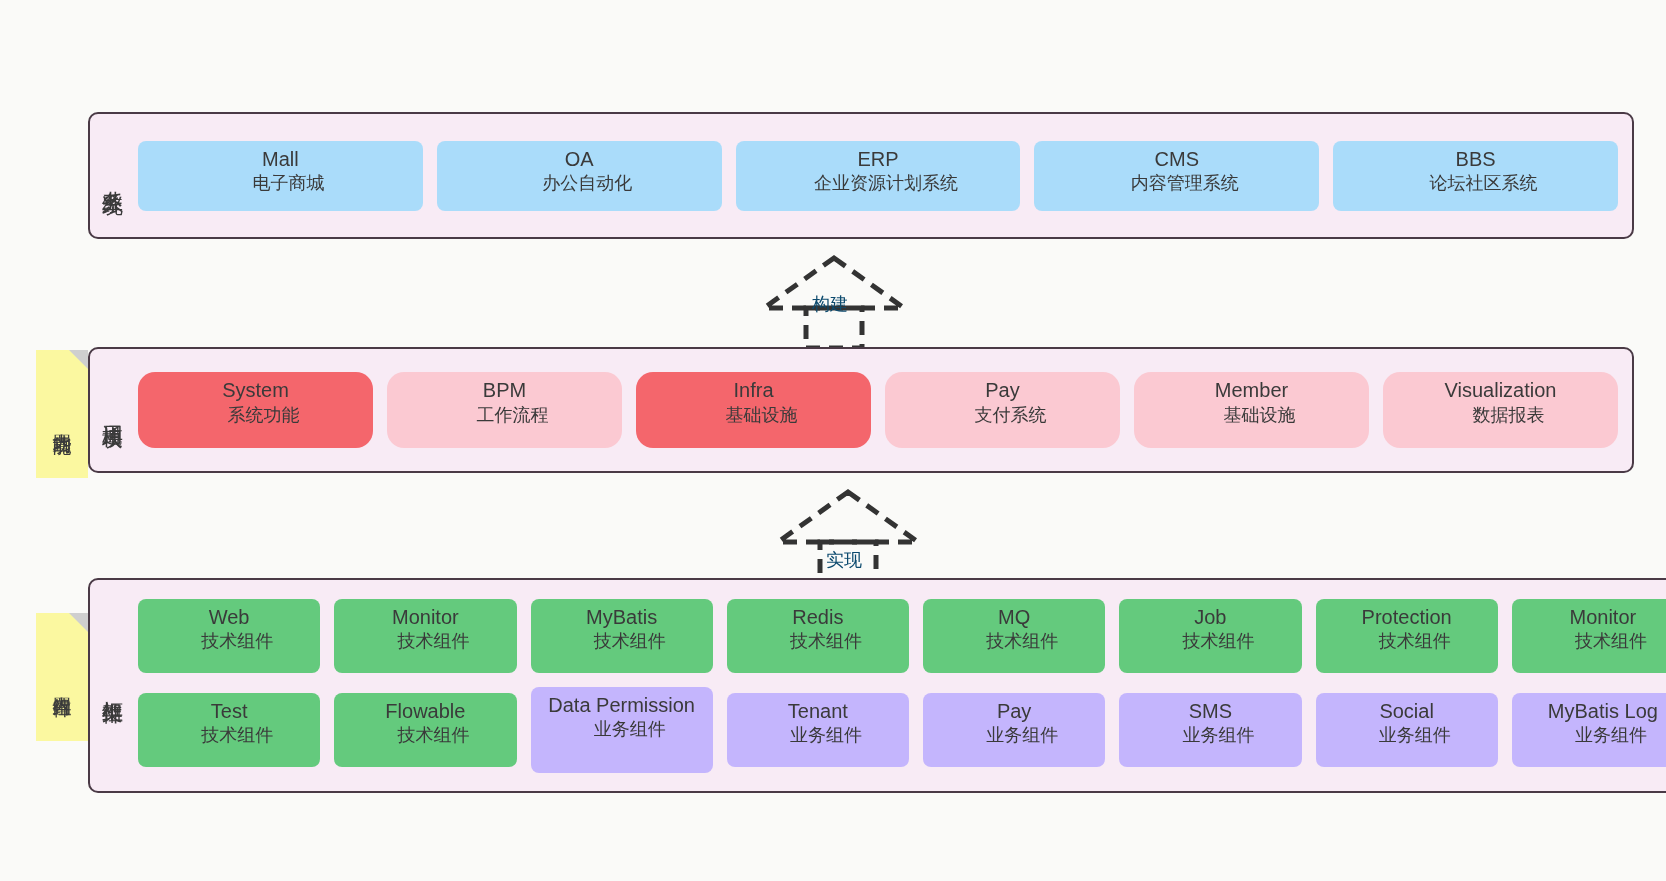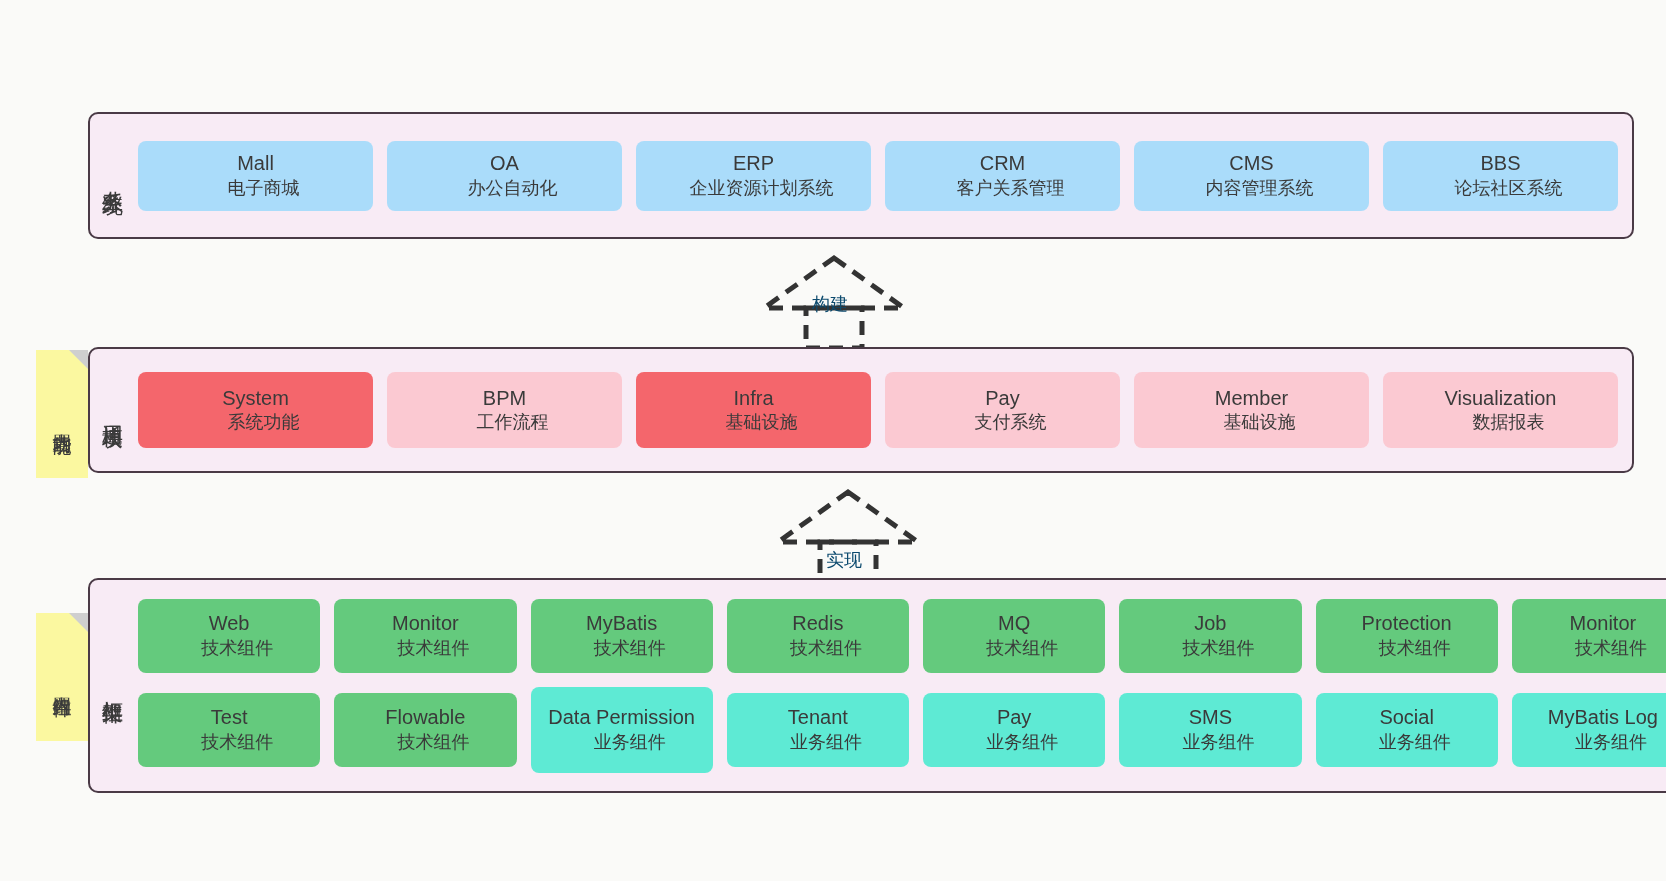--- a/index.html
+++ b/index.html
@@ -65,7 +65,7 @@
     display:flex;
     flex-direction:column;
     align-items:center;
-    justify-content:center;
+    justify-content:flex-start;
     text-align:center;
     box-sizing:border-box;
     padding:6px 4px;

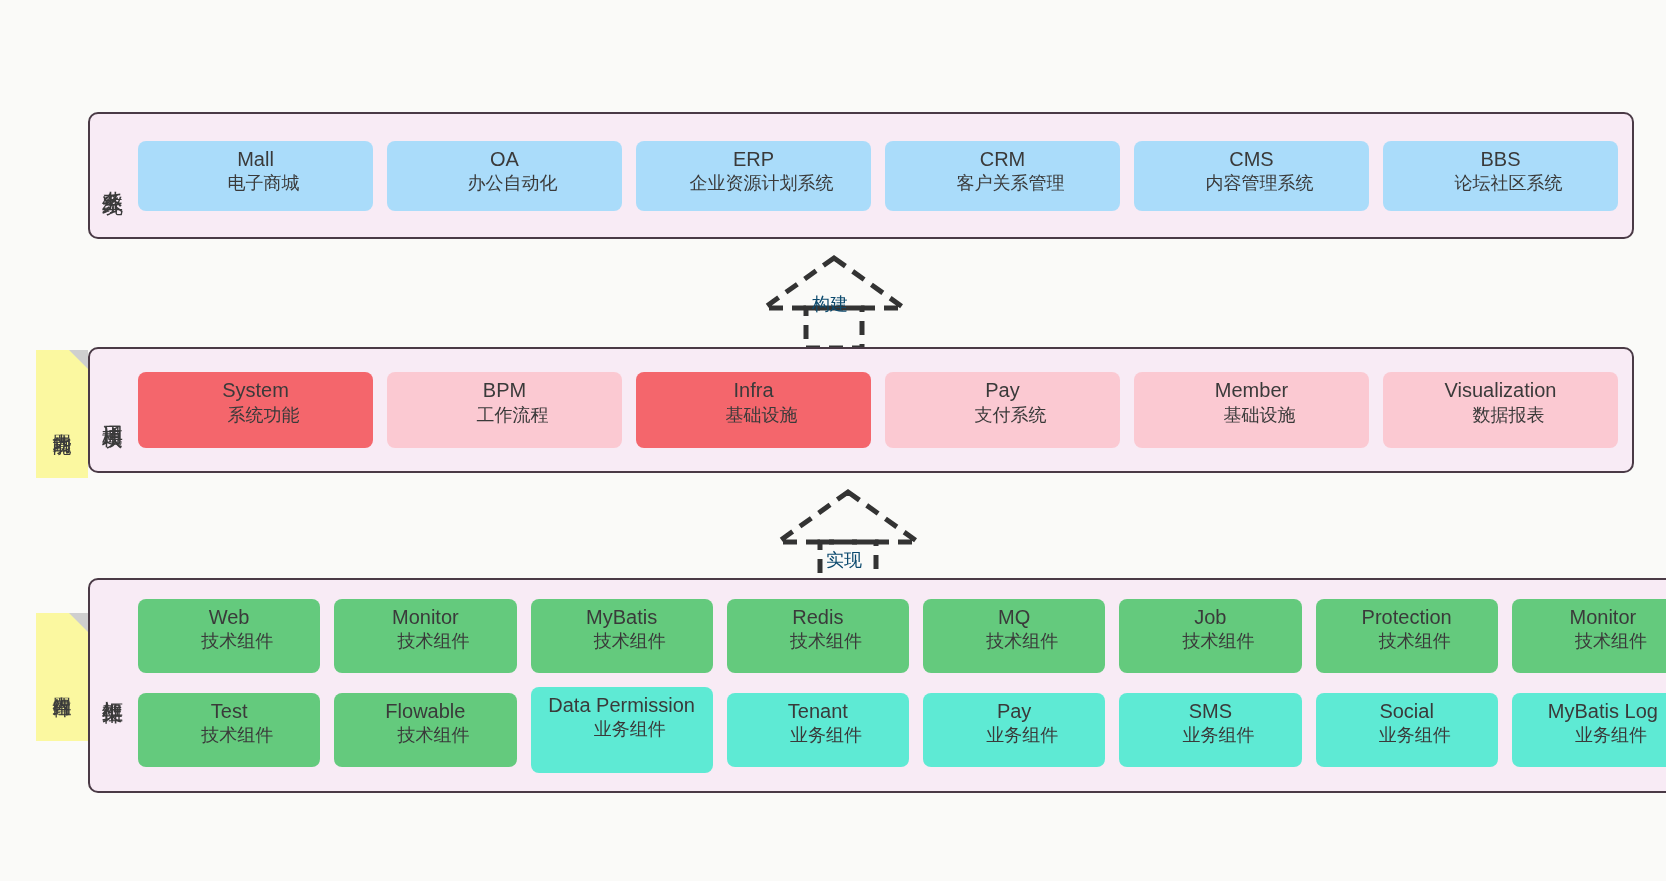--- a/index.html
+++ b/index.html
@@ -154,10 +154,6 @@
         <div class="t2">企业资源计划系统</div>
       </div>
       <div class="card c-blue">
-        <div class="t1">CRM</div>
-        <div class="t2">客户关系管理</div>
-      </div>
-      <div class="card c-blue">
         <div class="t1">CMS</div>
         <div class="t2">内容管理系统</div>
       </div>

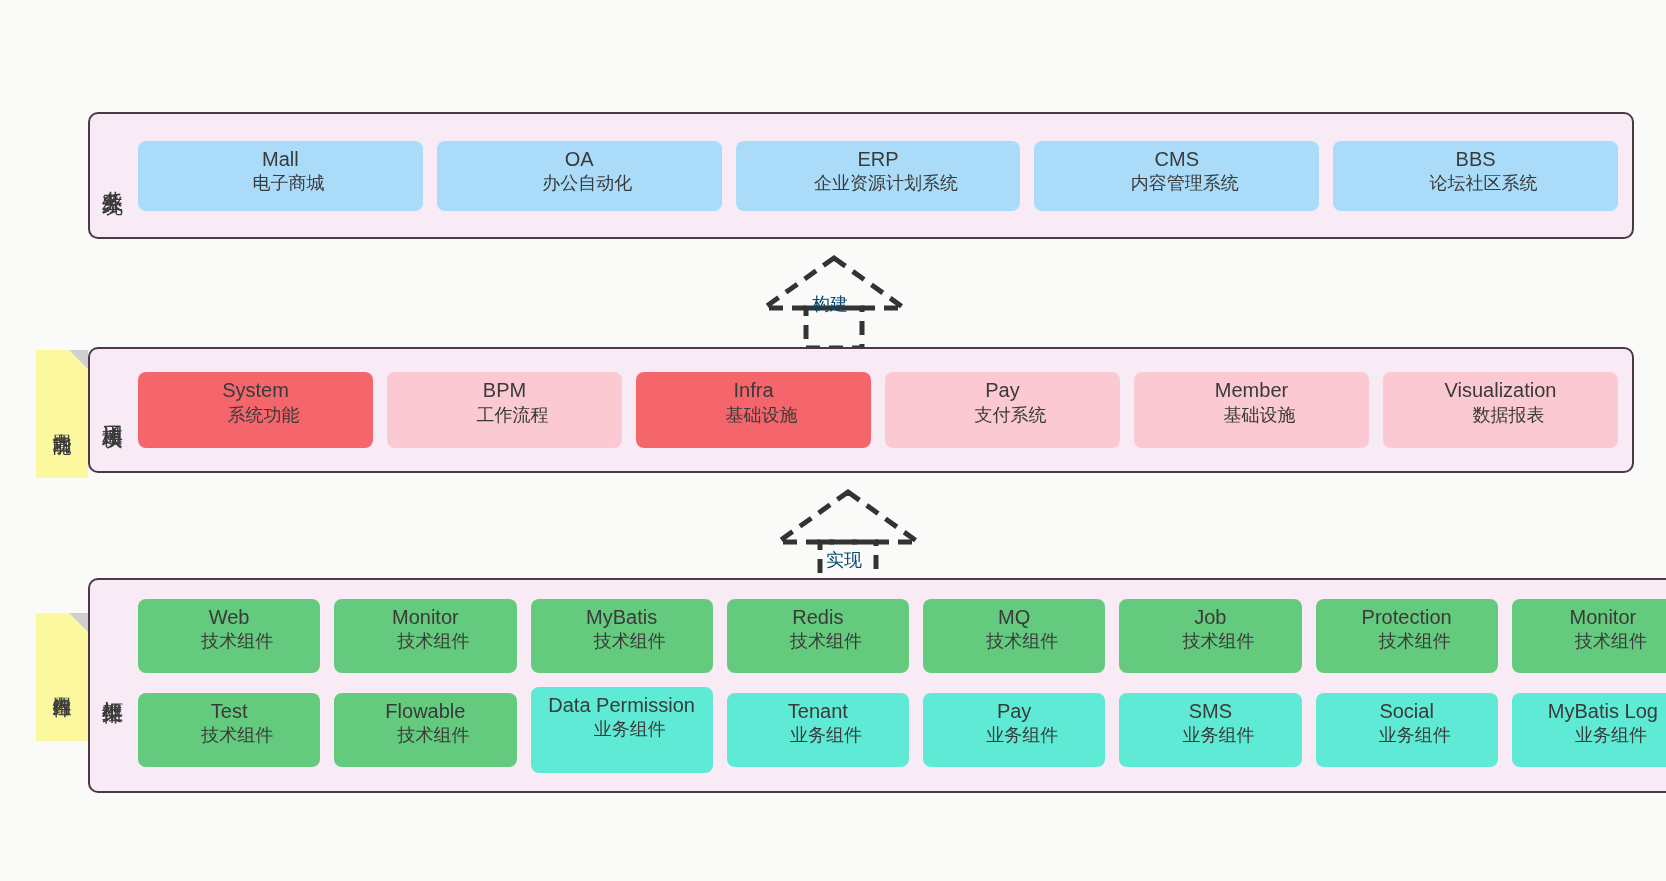--- a/index.html
+++ b/index.html
@@ -88,7 +88,7 @@
 
   #mod-panel   {left:88px;  top:347px; width:1546px; height:126px;}
   #mod-panel   .cards{height:100%;}
-  #mod-panel   .card{height:76px;}
+  #mod-panel   .card{height:76px;border-radius:17px;}
 
   #fw-panel    {left:88px;  top:578px; width:1622px; height:215px;}
   #fw-panel    .card{height:74px;}

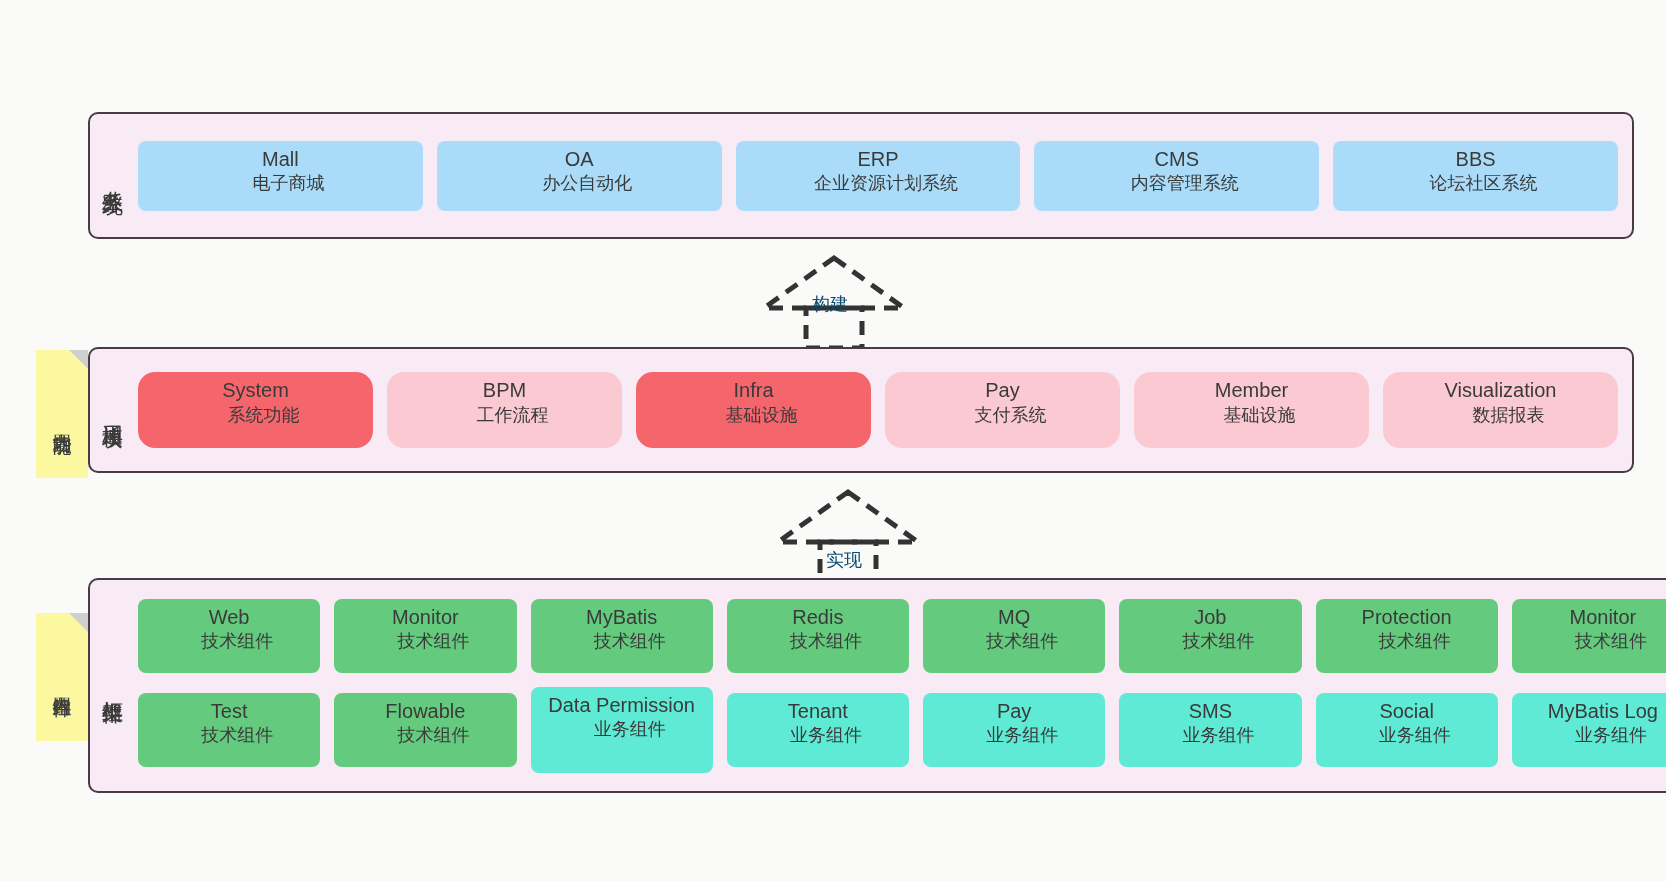--- a/index.html
+++ b/index.html
@@ -79,7 +79,7 @@
   .c-red        {background:#f4666c;}
   .c-pink       {background:#fbc9d2;}
   .c-green      {background:#64ca7d;}
-  .c-lightgreen {background:#5eead4;}
+  .c-lightgreen {background:#c4b5fd;}
 
   
   #biz-panel   {left:88px;  top:112px; width:1546px; height:127px;}

